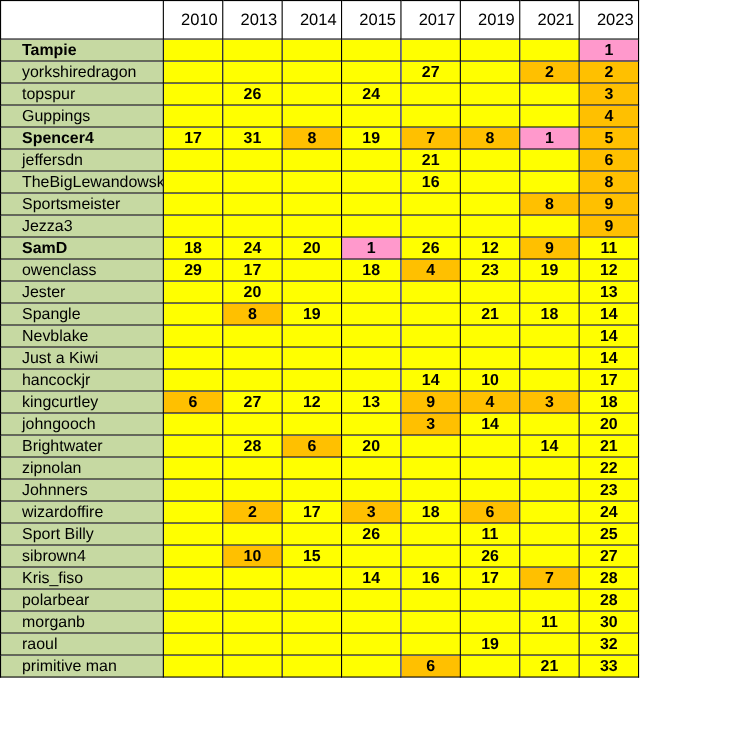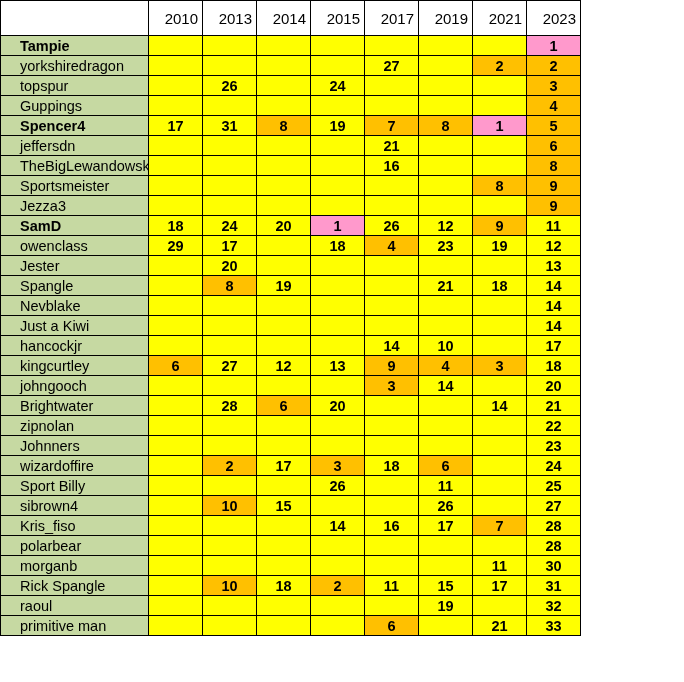--- a/index.html
+++ b/index.html
@@ -379,17 +379,6 @@
           <td class="val-cell">30</td>
         </tr>
         <tr>
-          <td class="name-cell">Rick Spangle</td>
-          <td class="val-cell"></td>
-          <td class="val-cell h-orange">10</td>
-          <td class="val-cell">18</td>
-          <td class="val-cell h-orange">2</td>
-          <td class="val-cell">11</td>
-          <td class="val-cell">15</td>
-          <td class="val-cell">17</td>
-          <td class="val-cell">31</td>
-        </tr>
-        <tr>
           <td class="name-cell">raoul</td>
           <td class="val-cell"></td>
           <td class="val-cell"></td>

